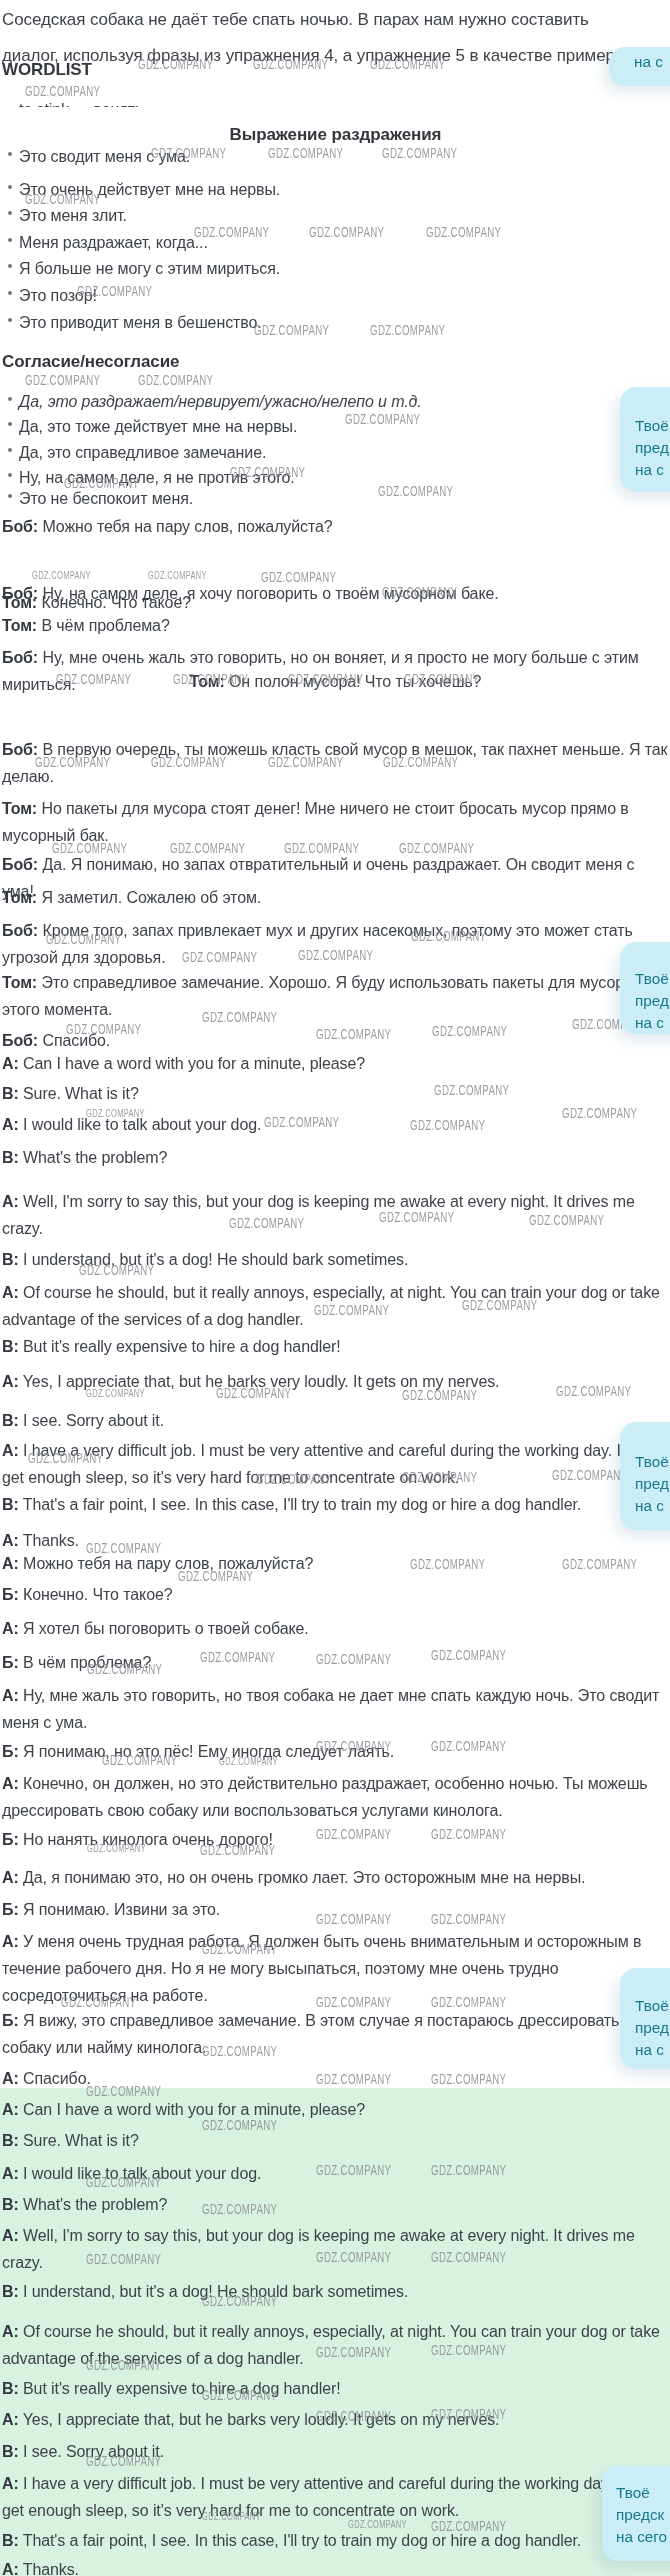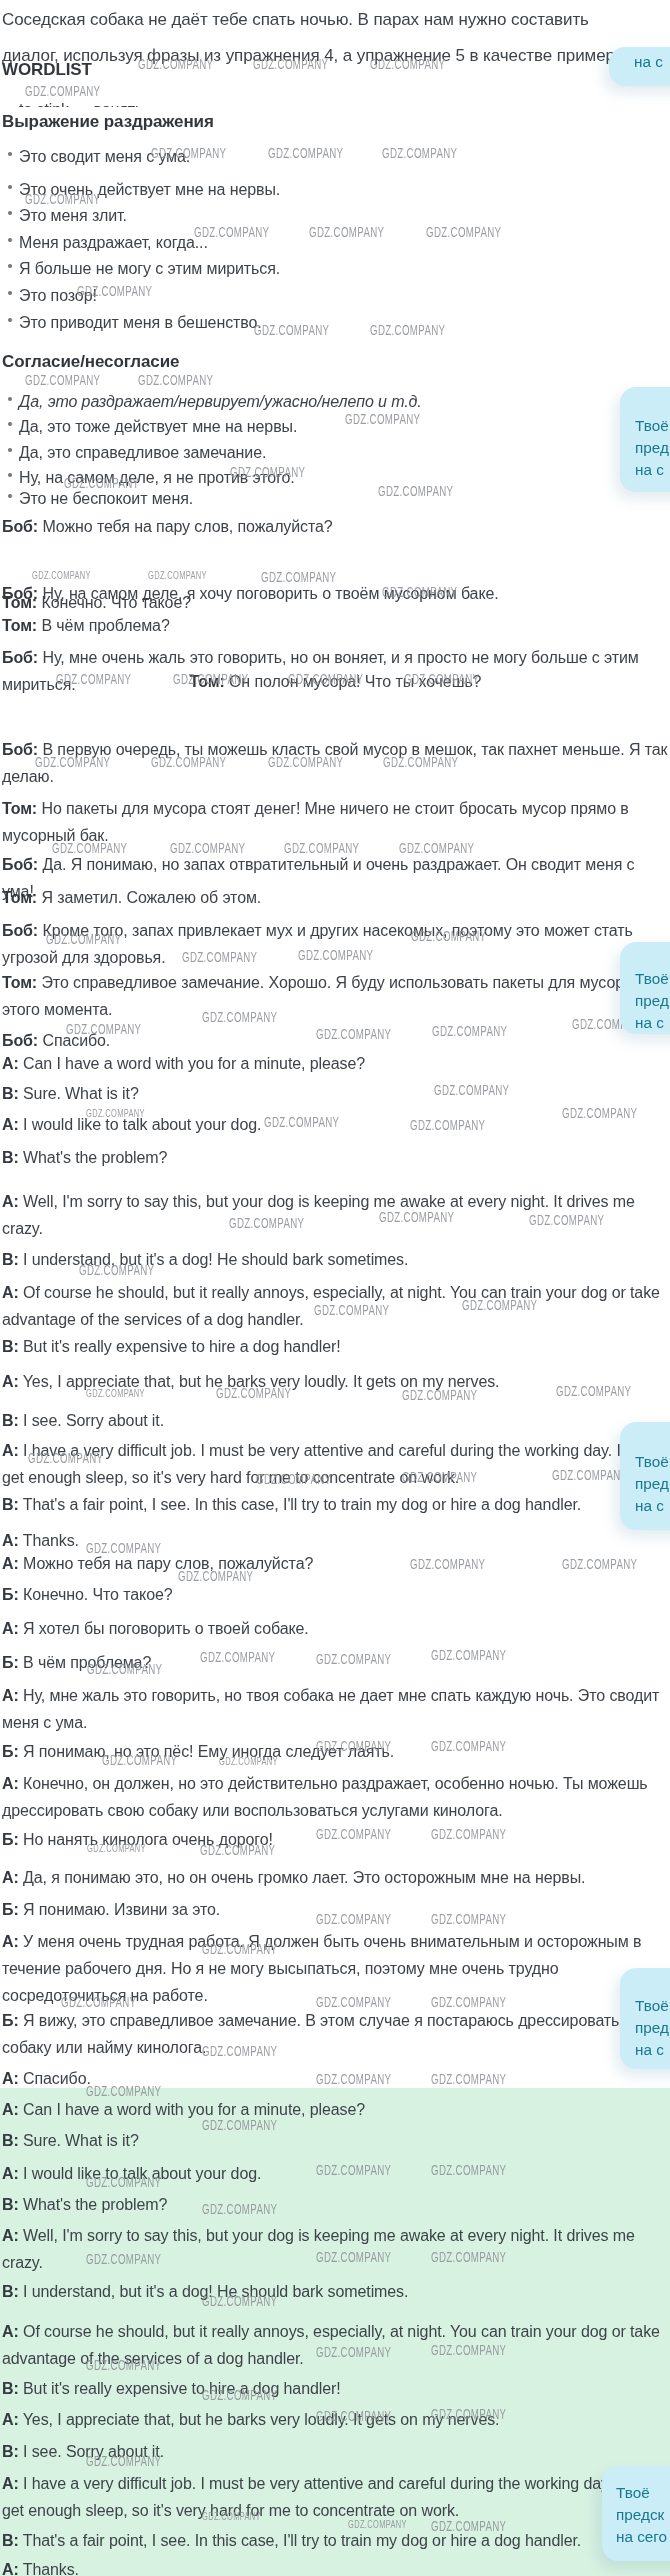--- a/index.html
+++ b/index.html
@@ -55,7 +55,7 @@
       <div class="blk para" style="top: 2px;">Соседская собака не даёт тебе спать ночью. В парах нам нужно составить диалог, используя фразы из упражнения 4, а упражнение 5 в качестве примера.</div>
       <div class="blk heading" style="top: 56px;">WORDLIST</div>
       <div class="blk bullet clipped" style="top: 96px;">to stink — вонять</div>
-      <div class="blk heading" style="top: 108px;">Выражение раздражения</div>
+      <div class="blk heading" style="top: 121px; text-align: center;">Выражение раздражения</div>
       <div class="blk bullet" style="top: 143px;">Это сводит меня с ума.</div>
       <div class="blk bullet" style="top: 176px;">Это очень действует мне на нервы.</div>
       <div class="blk bullet" style="top: 202px;">Это меня злит.</div>

